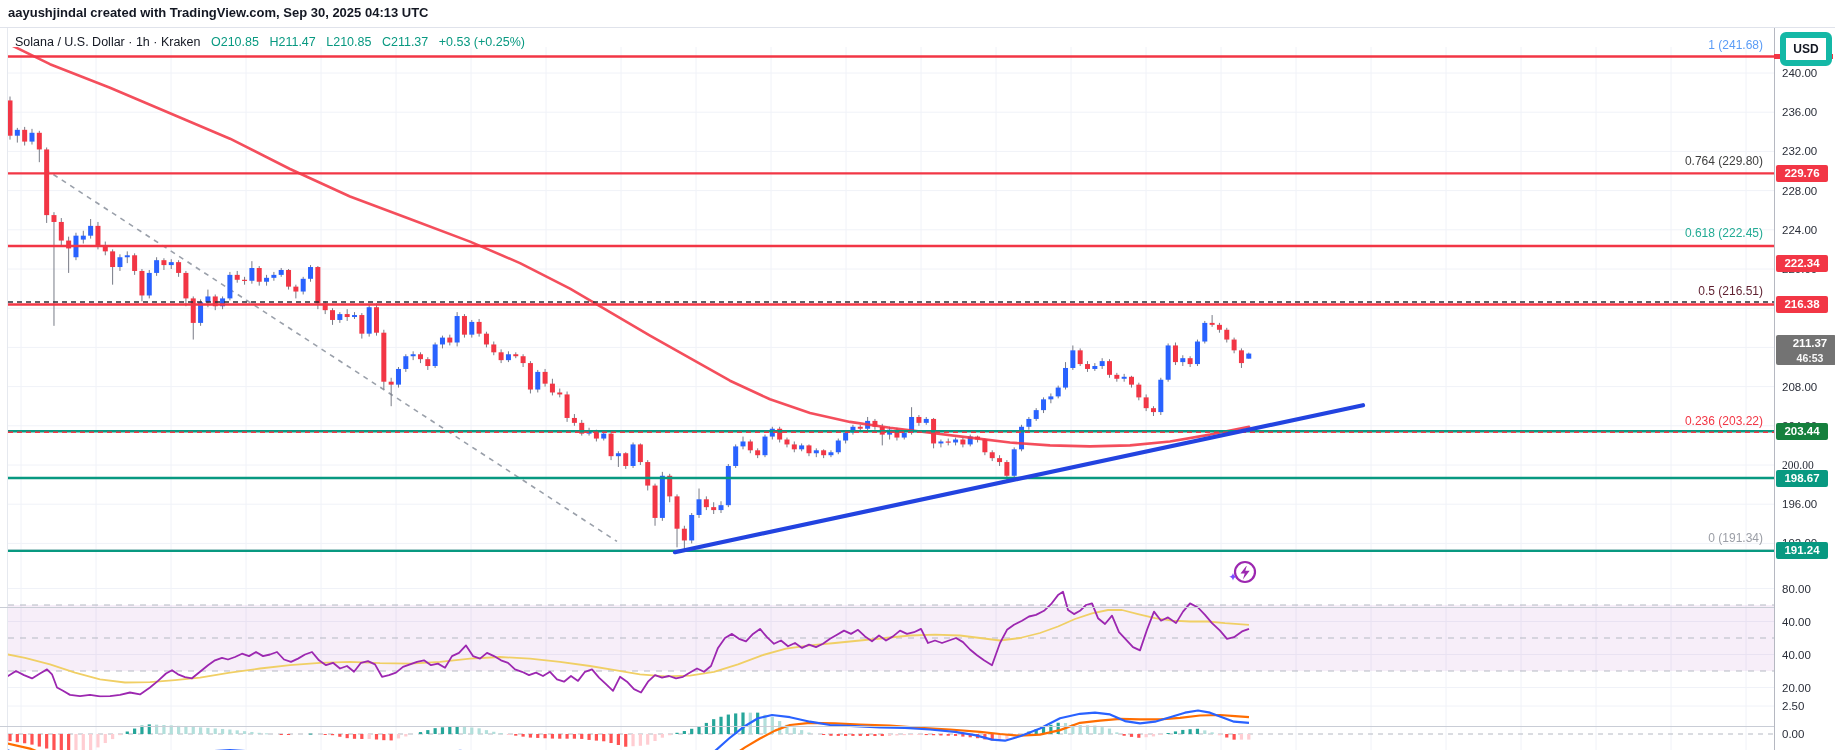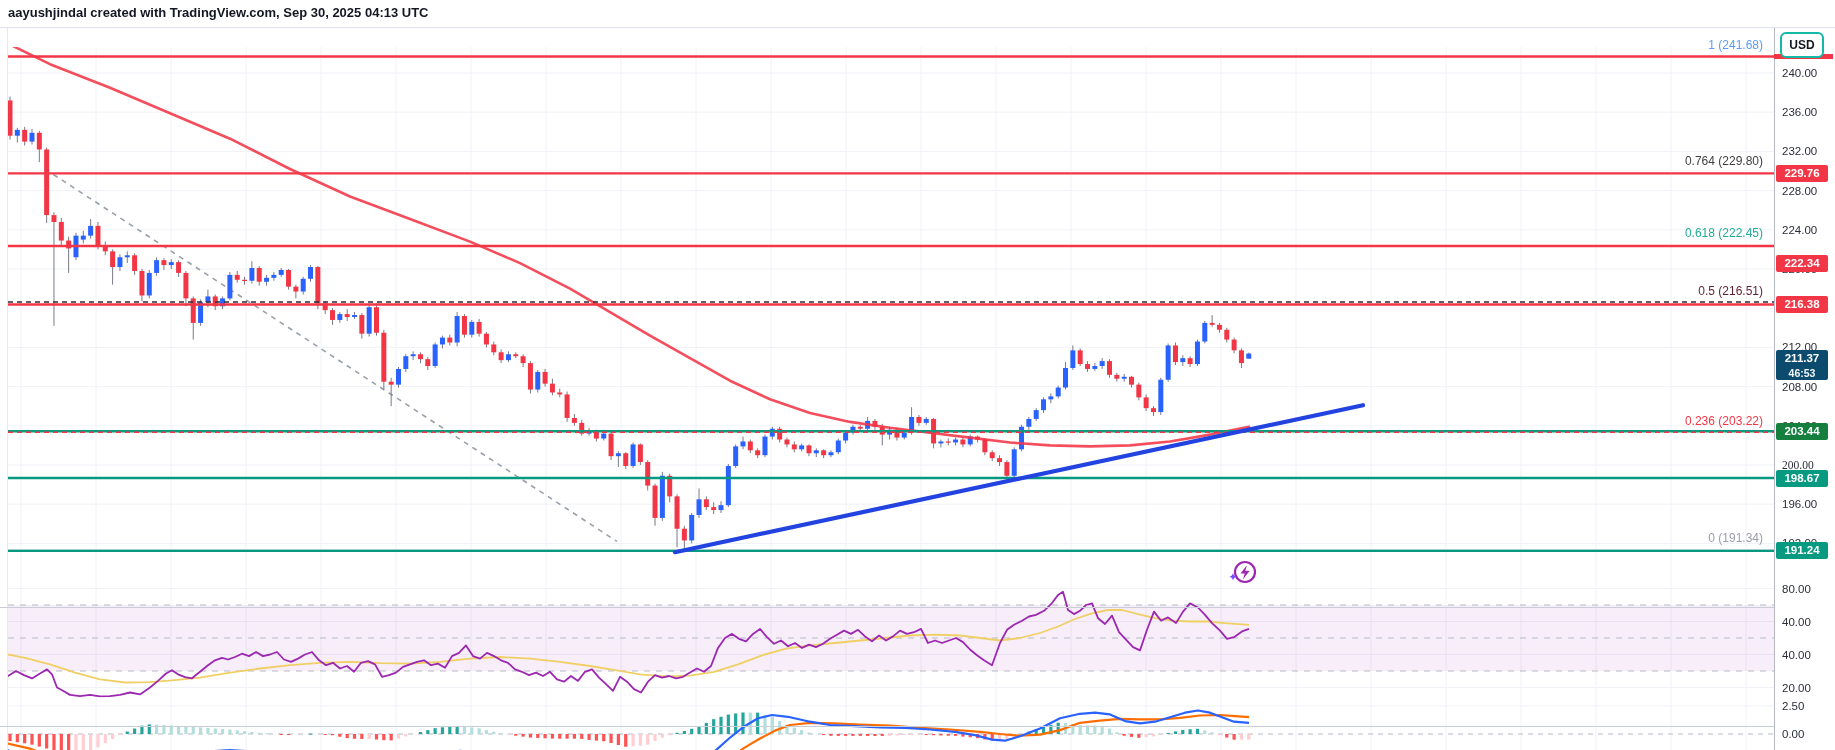--- a/index.html
+++ b/index.html
@@ -36,6 +36,14 @@
   <div id="frame">
     <div id="lborder"></div>
 
+    <div id="legend">
+      <span class="t">Solana / U.S. Dollar · 1h · Kraken</span>
+      <span class="g">O210.85</span>
+      <span class="g">H211.47</span>
+      <span class="g">L210.85</span>
+      <span class="g">C211.37</span>
+      <span class="g">+0.53 (+0.25%)</span>
+    </div>
 
     <div id="plot">
       <svg id="chart-svg" width="1774" height="723">

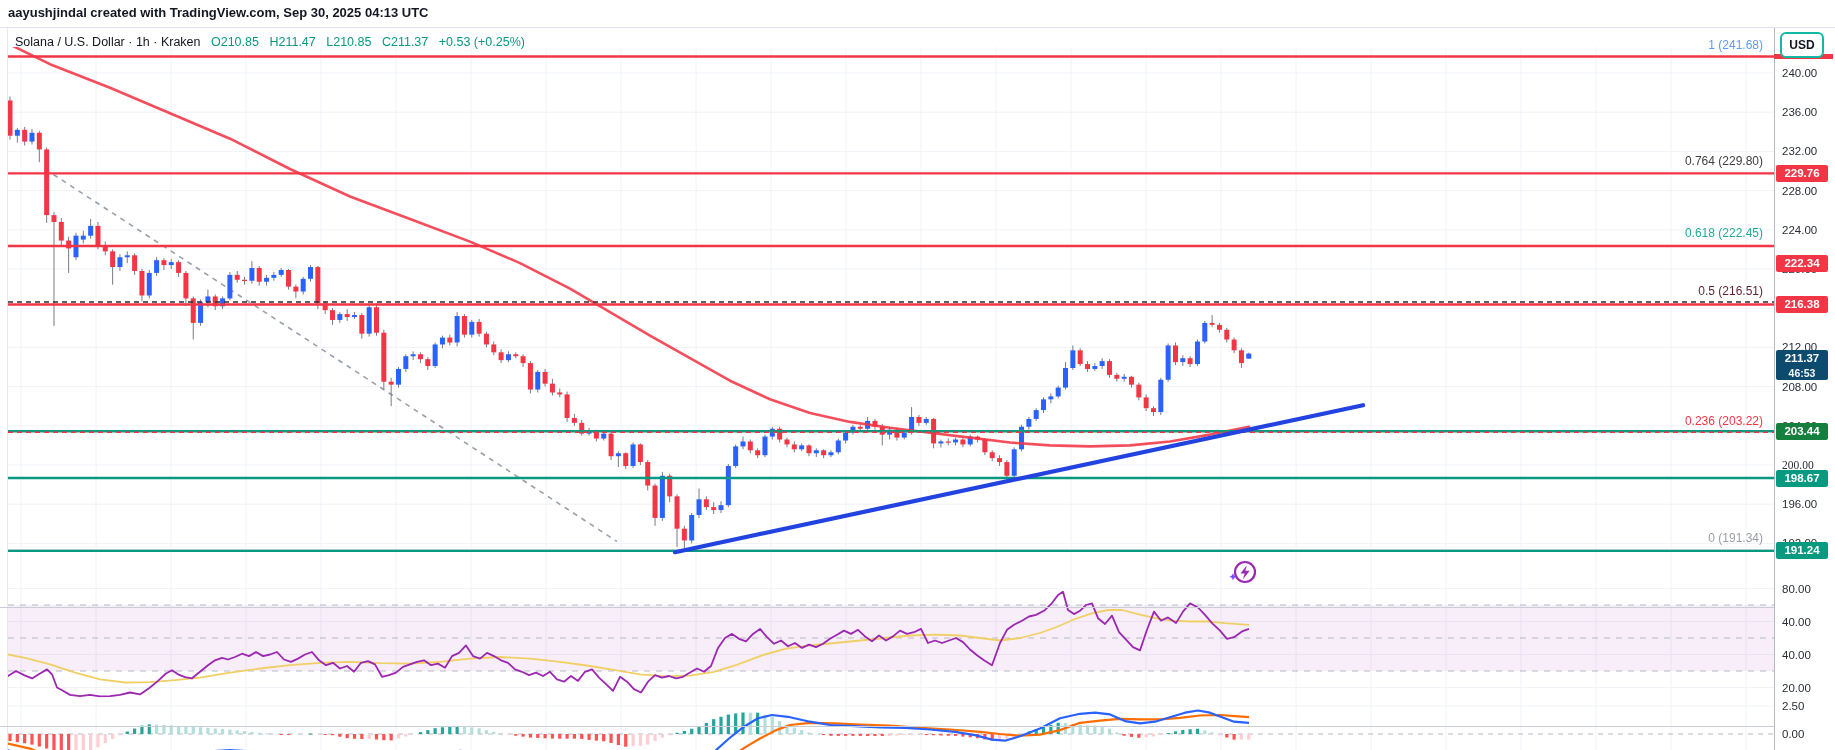--- a/index.html
+++ b/index.html
@@ -21,7 +21,7 @@
   .badge .main{height:17px;line-height:17px;}
   .badge .sub{height:13px;line-height:12px;font-size:10.5px;font-weight:600;opacity:.95;}
   .strip{position:absolute;left:-1px;right:3px;height:5px;z-index:12;}
-  #usd-btn{position:absolute;left:5px;top:4px;width:40px;height:22px;border:2px solid #14b8a6;
+  #usd-btn{position:absolute;left:5px;top:4px;width:40px;height:22px;border:6px solid #14b8a6;
        border-radius:6px;background:#fff;font-size:12px;font-weight:600;color:#131722;
        text-align:center;line-height:22px;z-index:15;}
   .sep{position:absolute;left:0;right:0;height:1px;background:#c9cdd6;z-index:8;}

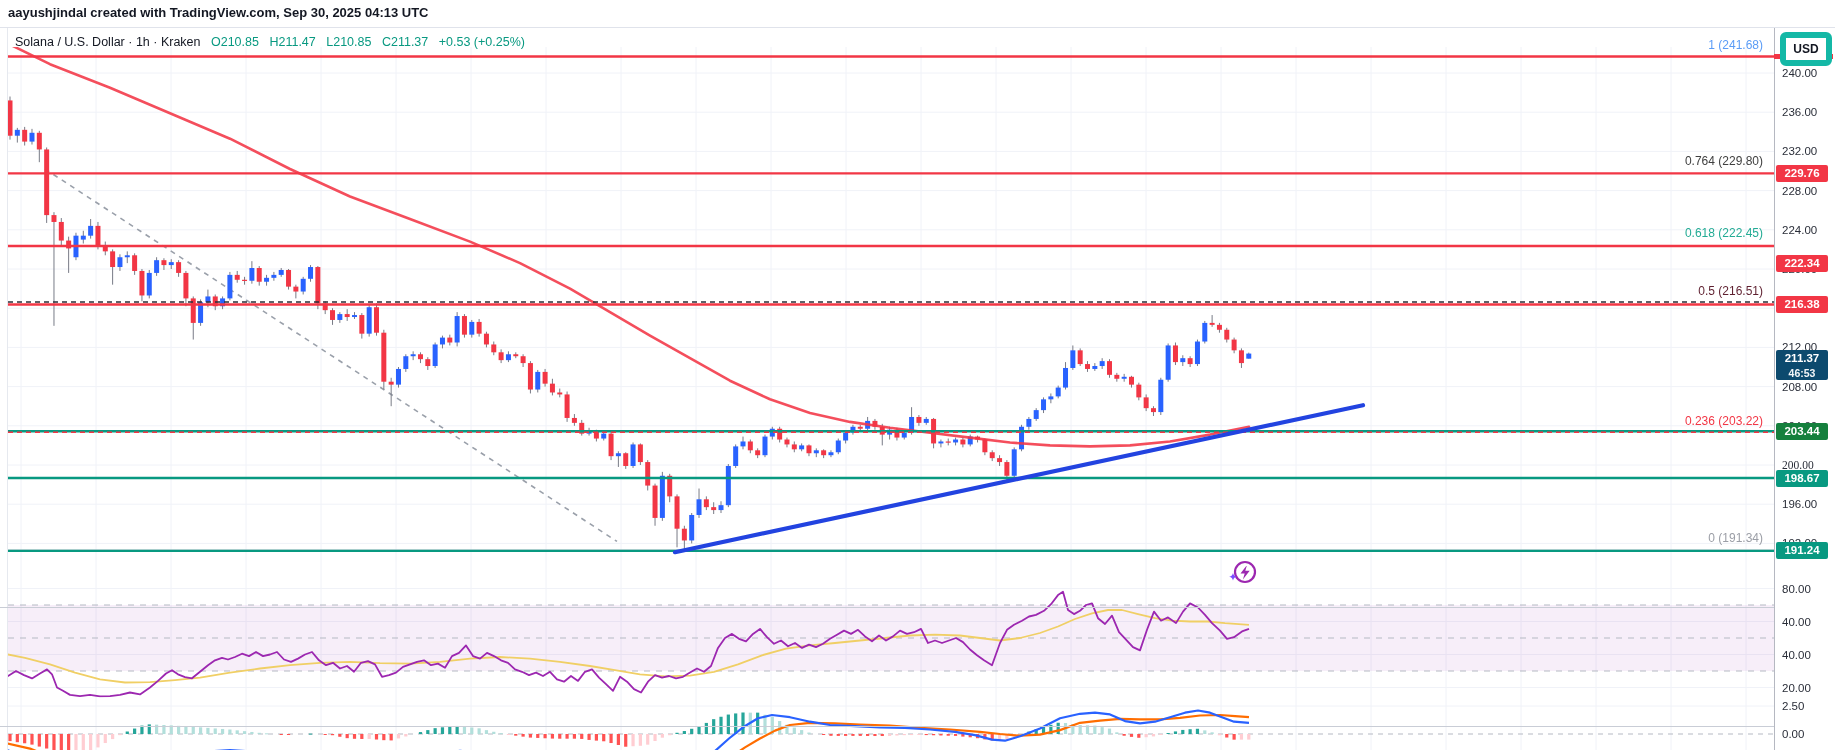--- a/index.html
+++ b/index.html
@@ -689,7 +689,7 @@
           <div class="badge" style="background: rgb(242, 54, 69); top: 267.976px;">
             <div class="main">216.38</div>
           </div>
-          <div class="badge" style="background: #0c4a6e; top: 322px;">
+          <div class="badge" style="background: #737373; top: 307px; padding-left: 8px;">
             <div class="main">211.37</div>
             <div class="sub">46:53</div>
           </div>

